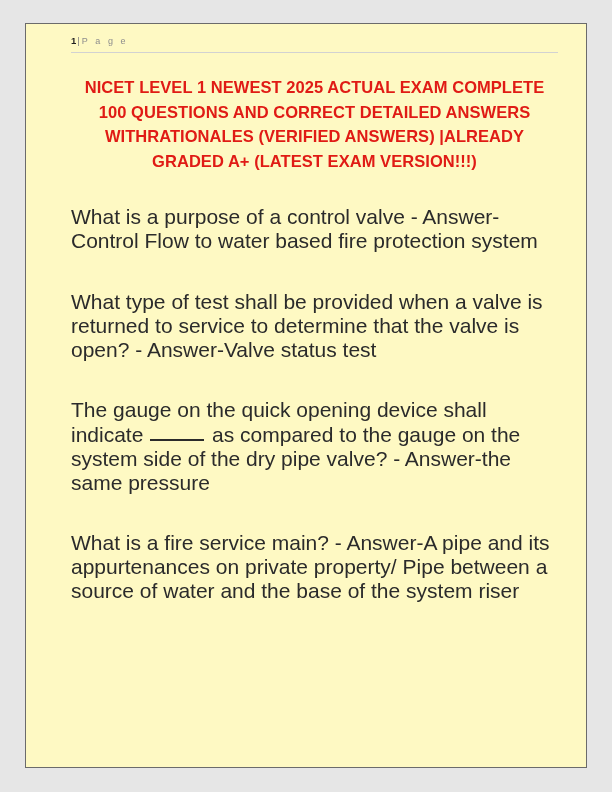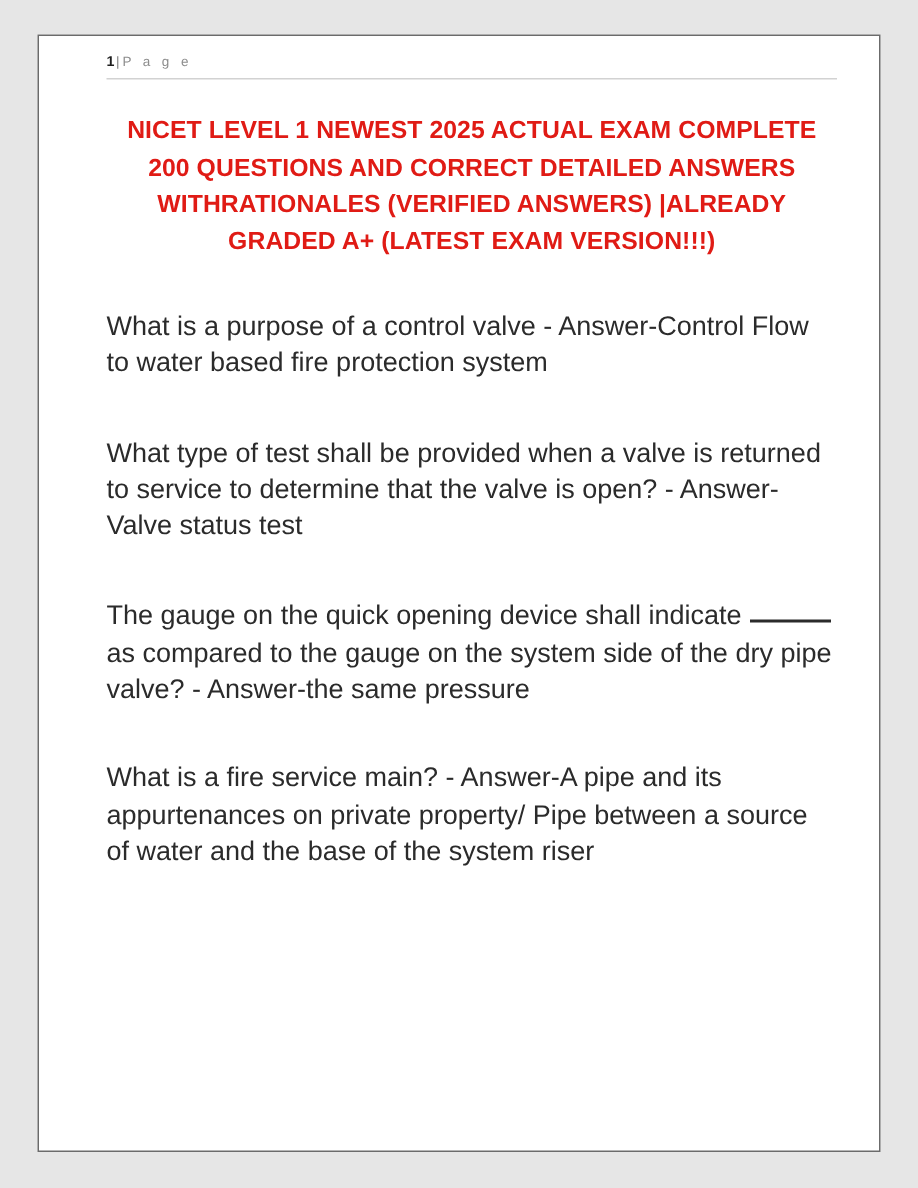--- a/index.html
+++ b/index.html
@@ -20,7 +20,7 @@
     top: 23px;
     width: 562px;
     height: 745px;
-    background: #ffffff;
+    background: #fef9c3;
     border: 1px solid #6b6b6b;
     box-sizing: border-box;
   }

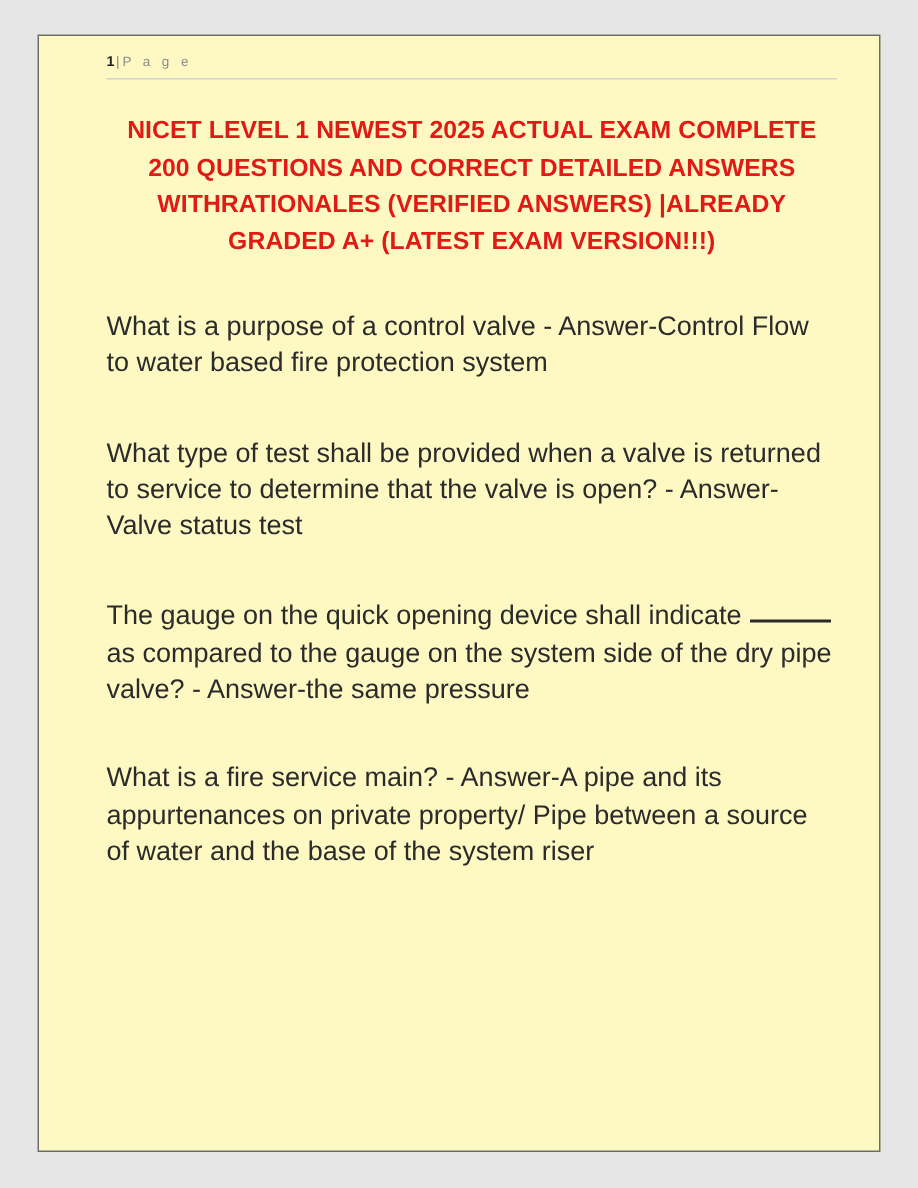--- a/index.html
+++ b/index.html
@@ -107,7 +107,7 @@
     </div>
     <div class="header-rule"></div>
 
-    <div class="doc-title">NICET LEVEL 1 NEWEST 2025 ACTUAL EXAM COMPLETE 200 QUESTIONS AND CORRECT DETAILED ANSWERS WITHRATIONALES (VERIFIED ANSWERS) |ALREADY GRADED A+ (LATEST EXAM VERSION!!!)</div>
+    <div class="doc-title">NICET LEVEL 1 NEWEST 2025 ACTUAL EXAM COMPLETE 100 QUESTIONS AND CORRECT DETAILED ANSWERS WITHRATIONALES (VERIFIED ANSWERS) |ALREADY GRADED A+ (LATEST EXAM VERSION!!!)</div>
 
     <div class="qa-list">
 

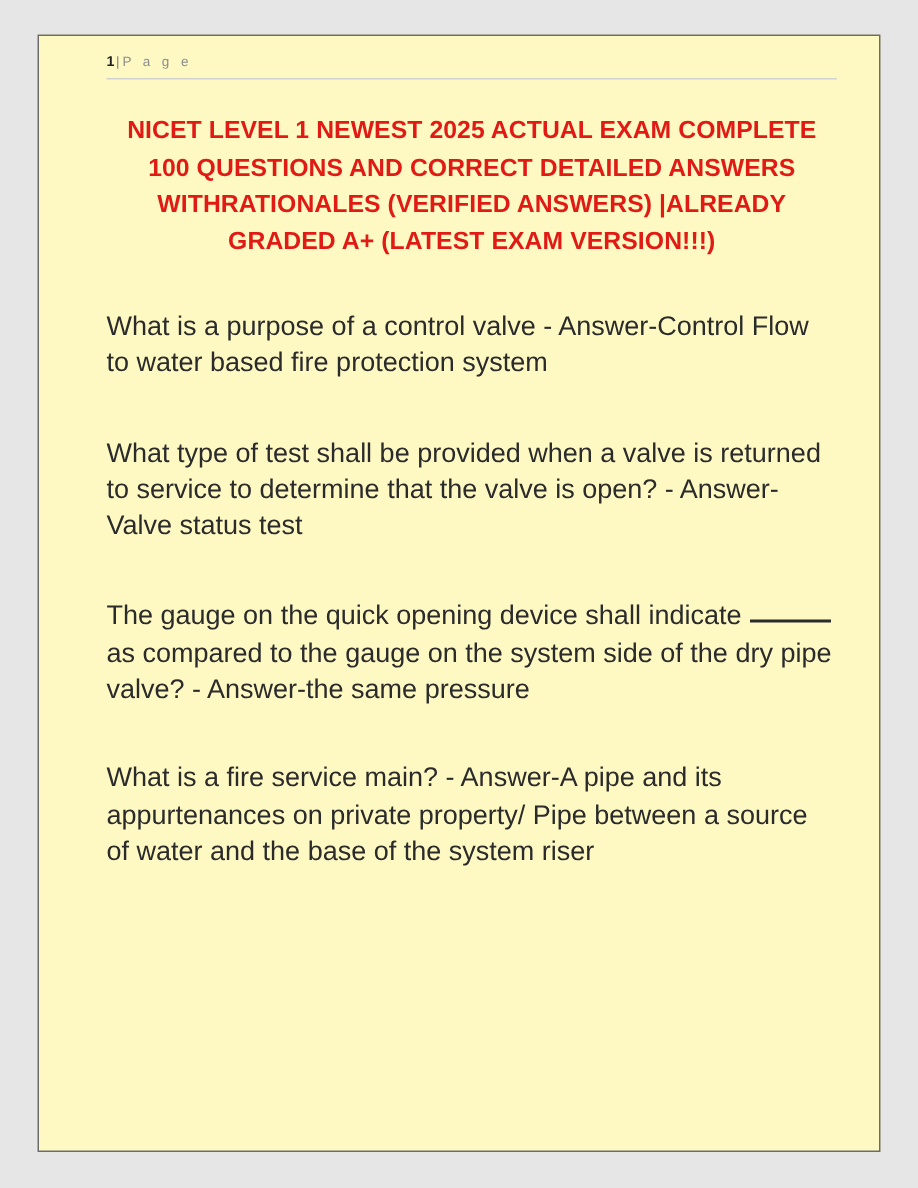--- a/index.html
+++ b/index.html
@@ -79,7 +79,7 @@
   }
   .qa-block {
     color: #2b2b2b;
-    font-size: 18px;
+    font-size: 21px;
     line-height: 24.3px;
     margin-bottom: 36px;
     text-align: left;

